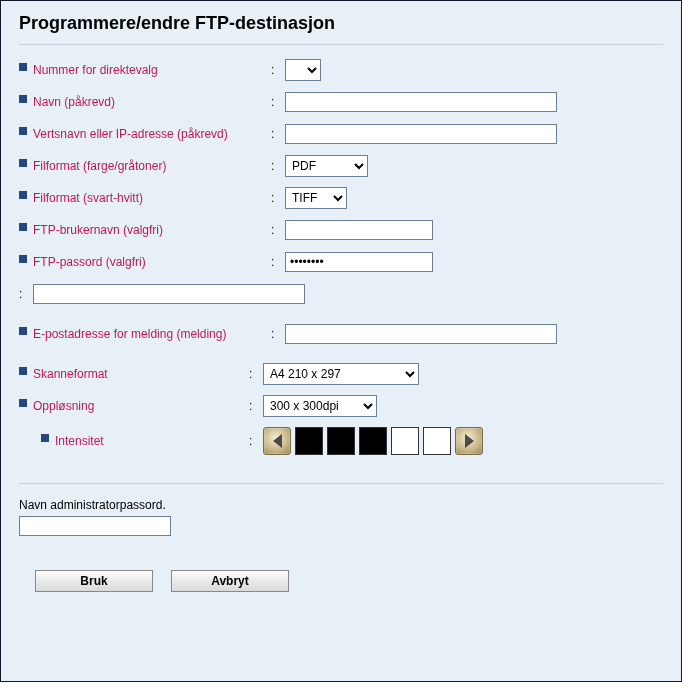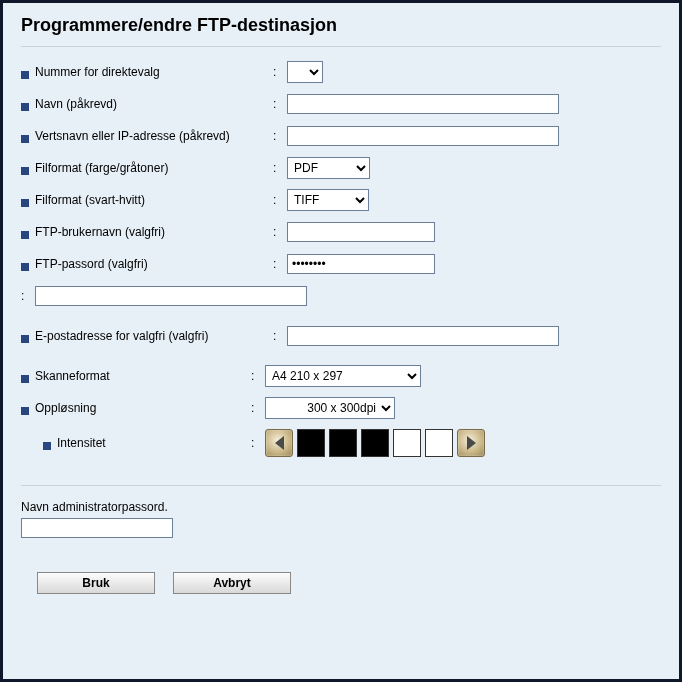--- a/index.html
+++ b/index.html
@@ -13,7 +13,7 @@
   .page {
     width: 682px;
     height: 682px;
-    border: 3px solid #0f172a;
+    border: 1px solid #0f172a;
     background: #e7eff7;
     padding: 8px 18px 18px 18px;
     position: relative;

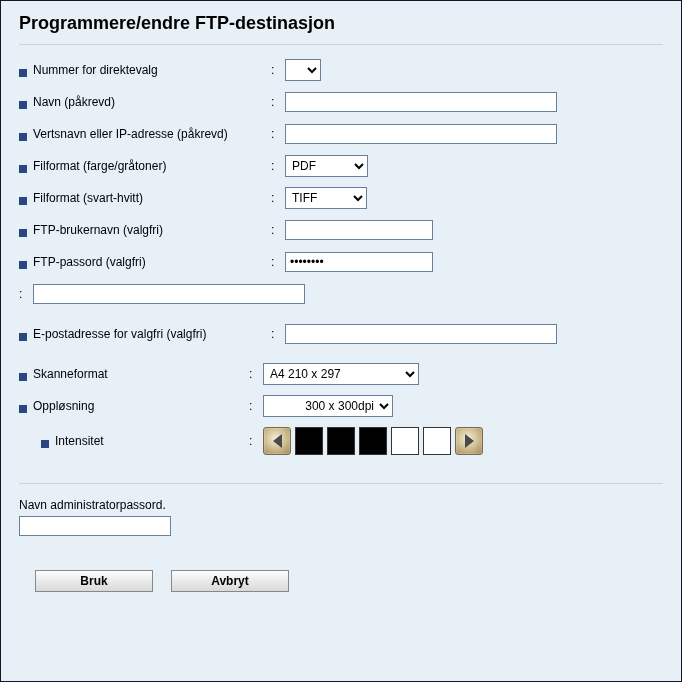--- a/index.html
+++ b/index.html
@@ -45,9 +45,9 @@
   }
   .label {
     width: 252px;
-    color: #000000;
-    display: flex;
-    align-items: flex-end;
+    color: #be185d;
+    display: flex;
+    align-items: flex-start;
   }
   .colon {
     width: 14px;

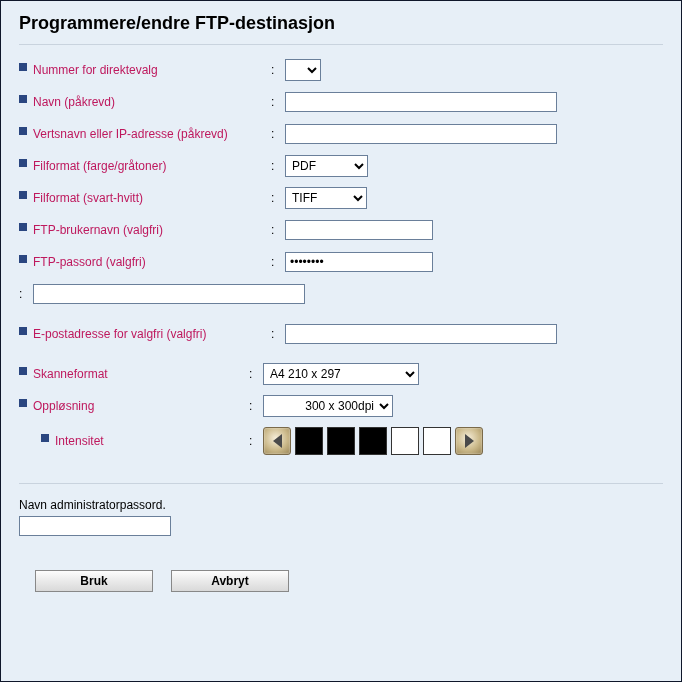--- a/index.html
+++ b/index.html
@@ -75,7 +75,7 @@
   }
   .sel-small { width: 36px; }
   .sel-pdf { width: 83px; }
-  .sel-tiff { width: 82px; }
+  .sel-tiff { width: 62px; }
   .sel-scan { width: 156px; }
   .sel-res { width: 130px; text-align: right; }
   .intensity {

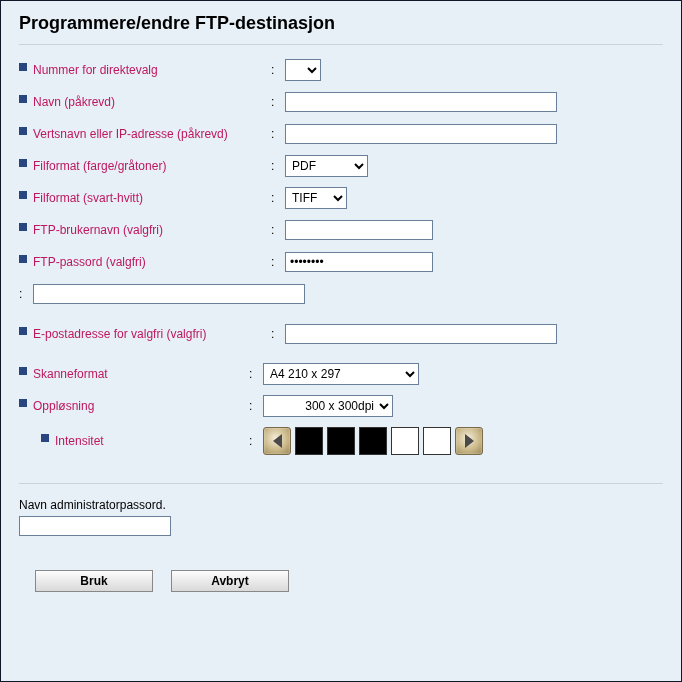--- a/index.html
+++ b/index.html
@@ -236,7 +236,7 @@
   <div class="row gap-above">
     <div class="label">
       <span class="bullet"></span>
-      <span>E-postadresse for valgfri (valgfri)</span>
+      <span>E-postadresse for melding (melding)</span>
     </div>
     <div class="colon">:</div>
     <div class="field">

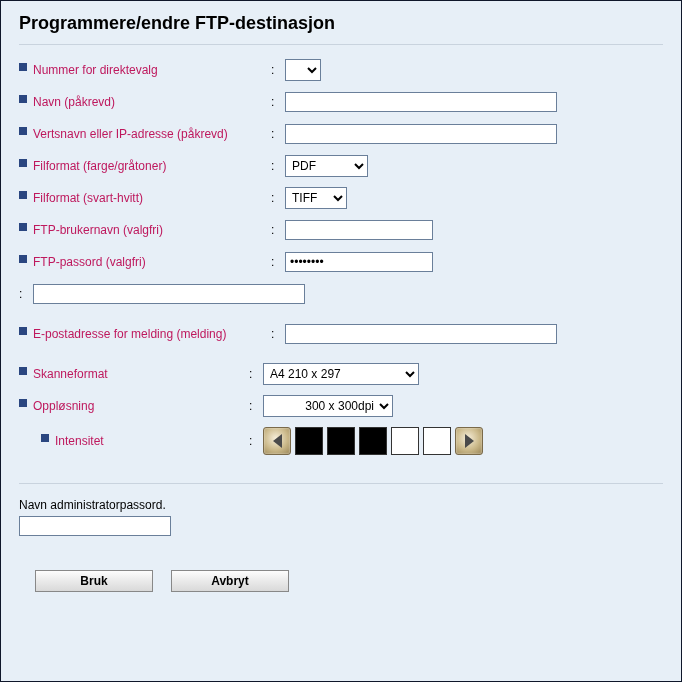--- a/index.html
+++ b/index.html
@@ -77,7 +77,7 @@
   .sel-pdf { width: 83px; }
   .sel-tiff { width: 62px; }
   .sel-scan { width: 156px; }
-  .sel-res { width: 130px; text-align: right; }
+  .sel-res { width: 114px; }
   .intensity {
     display: flex;
     align-items: center;

